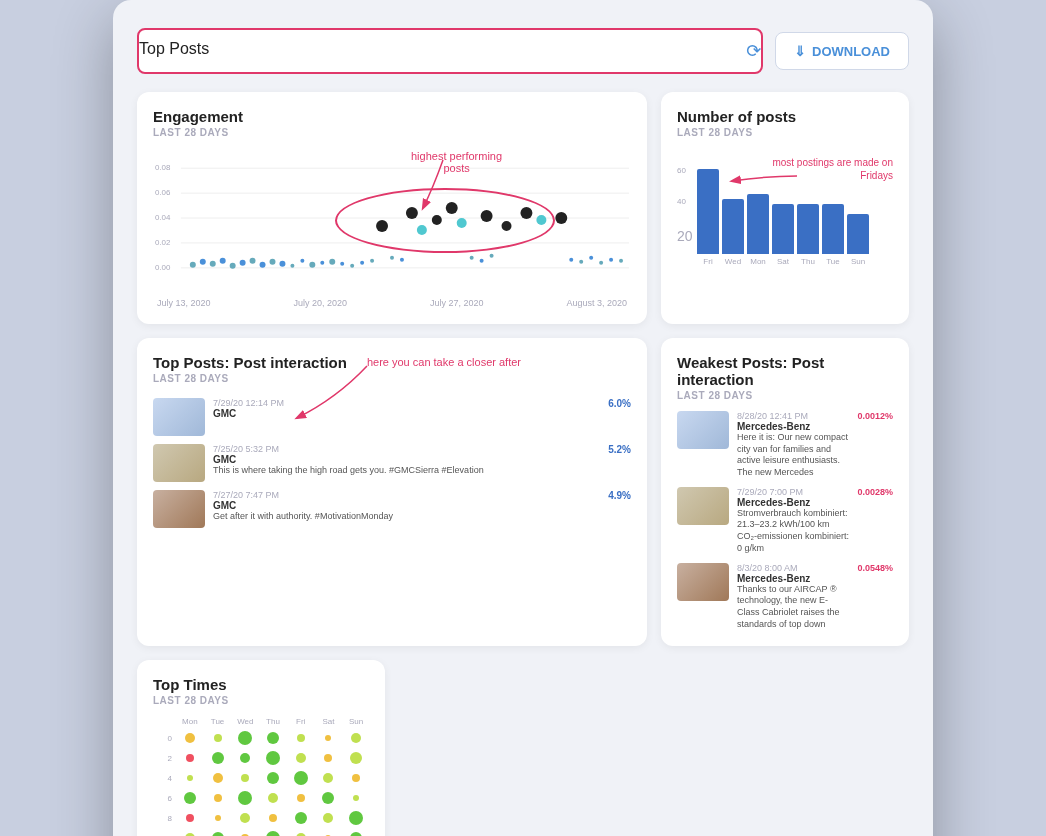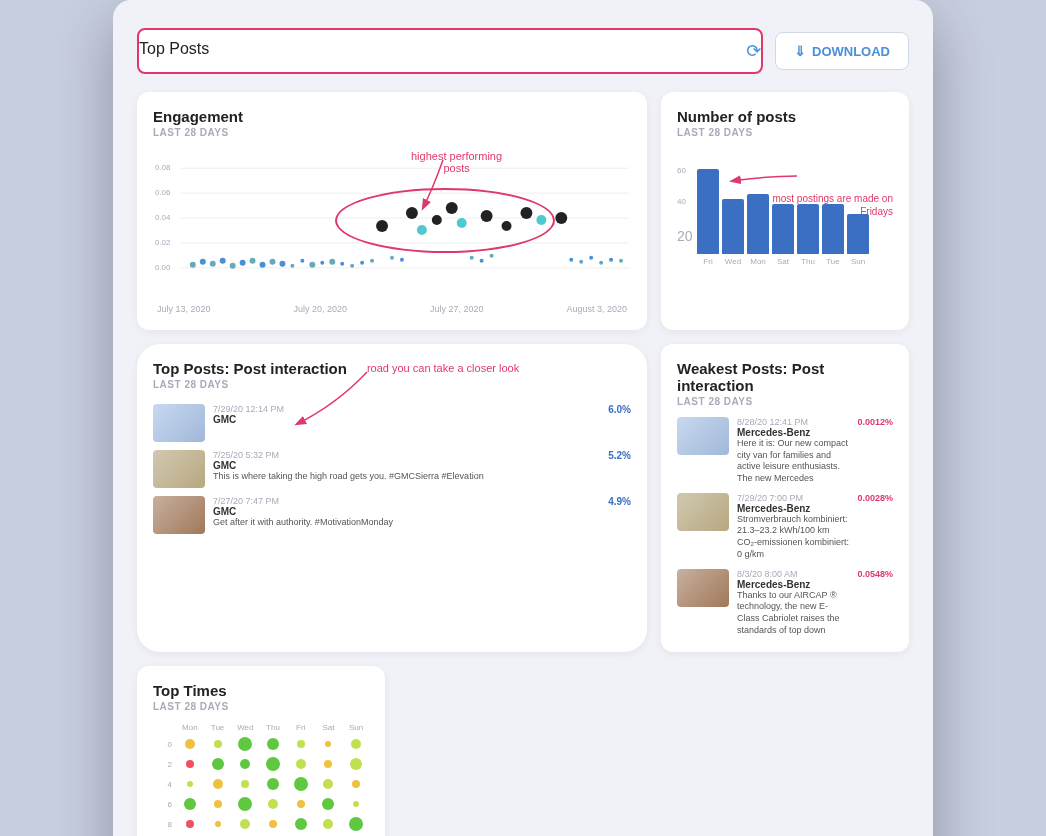--- a/index.html
+++ b/index.html
@@ -260,7 +260,7 @@
       <div class="card-title">Number of posts</div>
       <div class="card-subtitle">LAST 28 DAYS</div>
       <div style="position:relative;">
-        <div style="position:absolute;top:-10px;right:0;font-size:10px;color:#e0386a;text-align:right;width:130px;font-weight:500;line-height:1.3;margin-top:36px;">most postings are made on Fridays</div>
+        <div style="position:absolute;top:-10px;right:0;font-size:10px;color:#e0386a;text-align:right;width:130px;font-weight:500;line-height:1.3;">most postings are made on Fridays</div>
         <div style="display:flex;gap:3px;margin-top:28px;align-items:flex-end;height:100px;padding-left:20px;position:relative;">
 
           <div style="position:absolute;left:0;top:0;height:100%;display:flex;flex-direction:column;justify-content:space-between;">

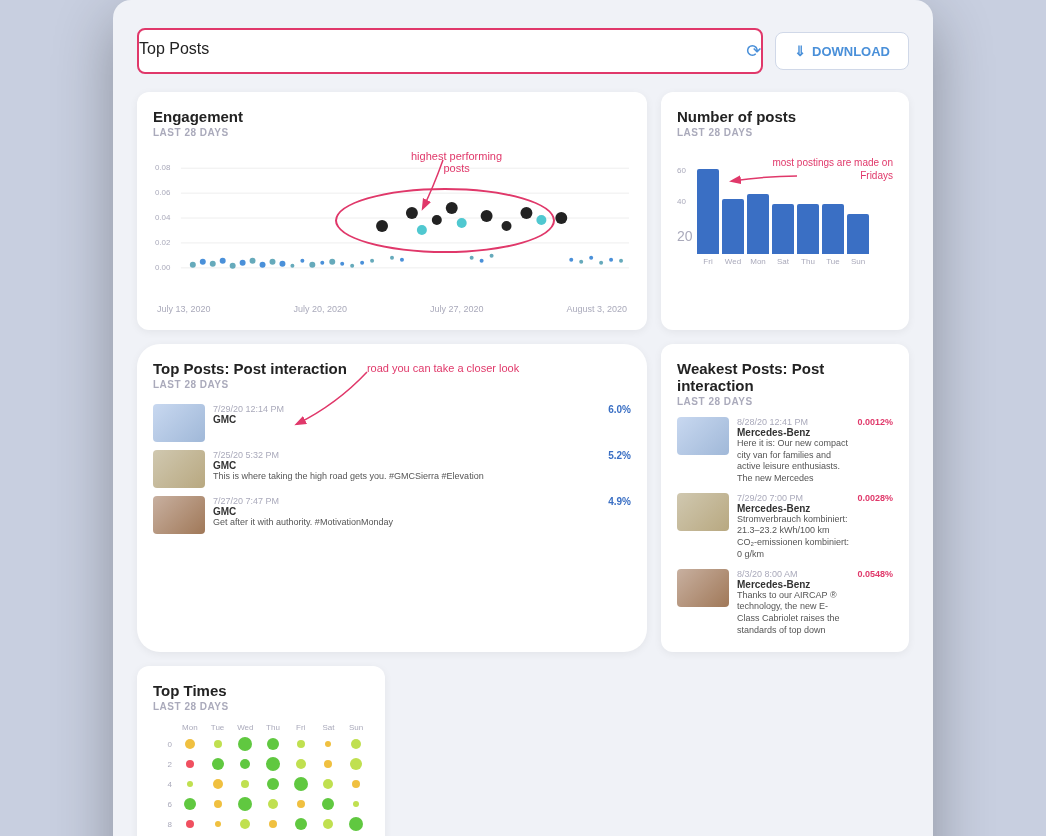--- a/index.html
+++ b/index.html
@@ -99,7 +99,7 @@
       display: flex;
       justify-content: space-between;
       padding: 0 4px;
-      margin-top: 16px;
+      margin-top: 10px;
     }
     .chart-x-label {
       font-size: 9px;

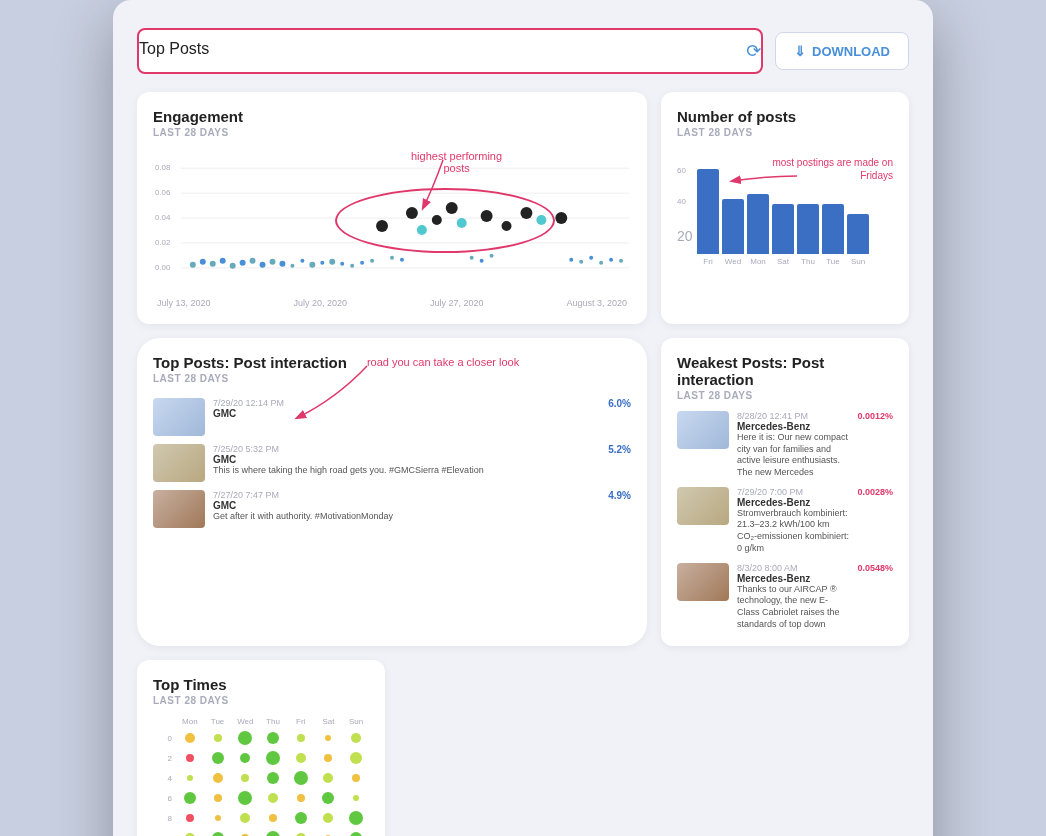--- a/index.html
+++ b/index.html
@@ -311,7 +311,7 @@
       </div>
     </div>
 
-    <div class="card card-wide" style="position:relative;border-radius:23px;">
+    <div class="card card-wide" style="position:relative;">
       <div style="display:flex;align-items:flex-start;gap:8px;margin-bottom:4px;">
         <div>
           <div class="card-title">Top Posts: Post interaction</div>

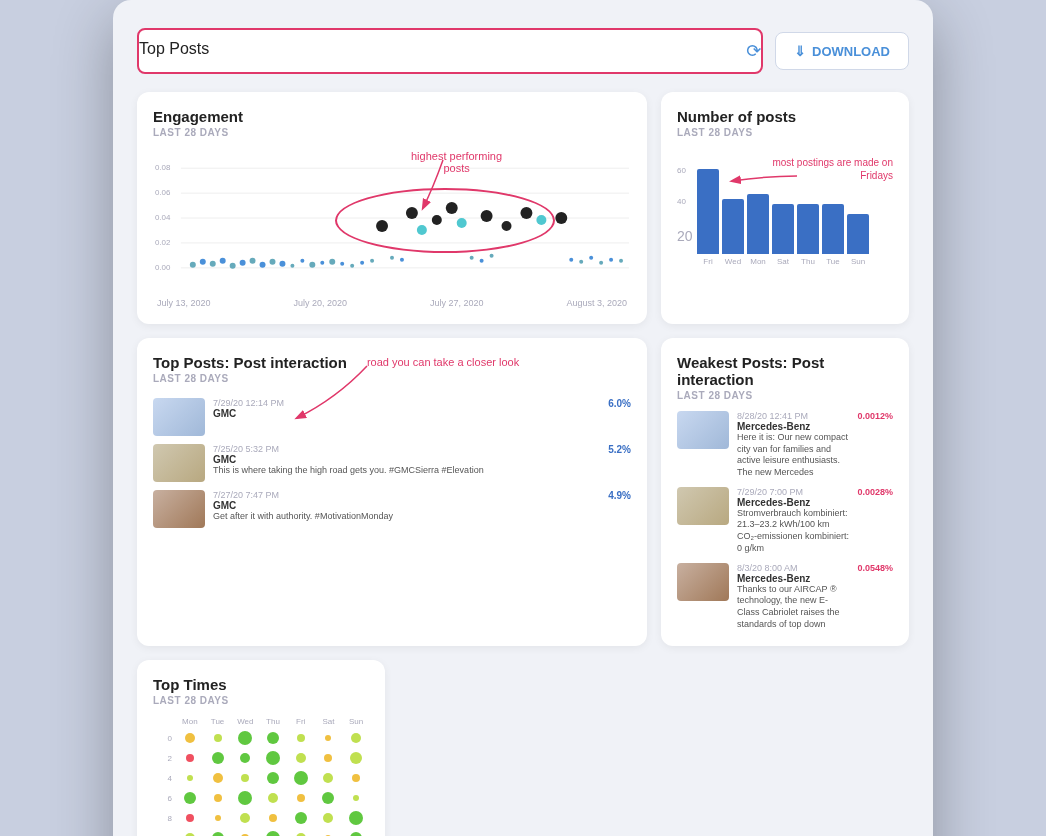--- a/index.html
+++ b/index.html
@@ -317,7 +317,7 @@
           <div class="card-title">Top Posts: Post interaction</div>
           <div class="card-subtitle">LAST 28 DAYS</div>
         </div>
-        <div style="font-size:11px;color:#e0386a;font-weight:500;margin-left:12px;margin-top:2px;">road you can take a closer look</div>
+        <div style="font-size:11px;color:#e0386a;font-weight:500;margin-left:12px;margin-top:2px;">here you can take a closer after</div>
       </div>
 
       <div class="post-list">

